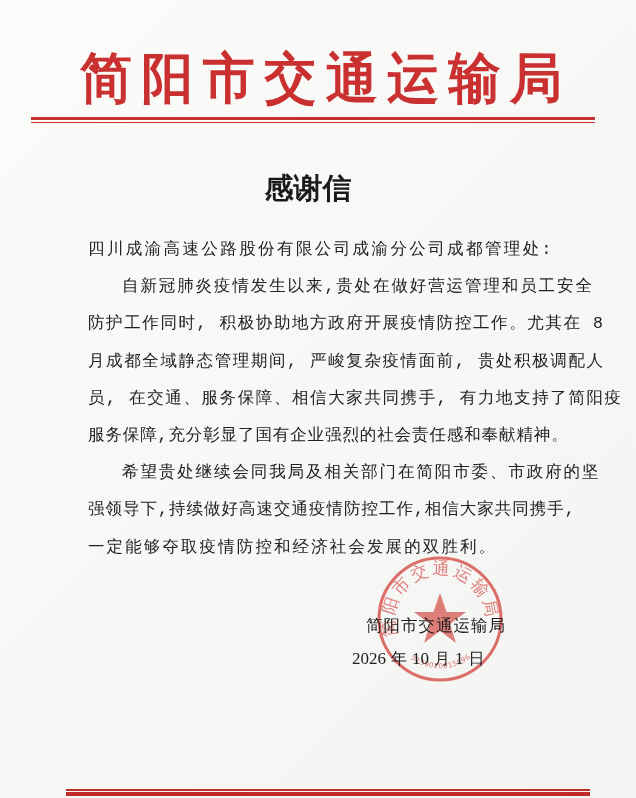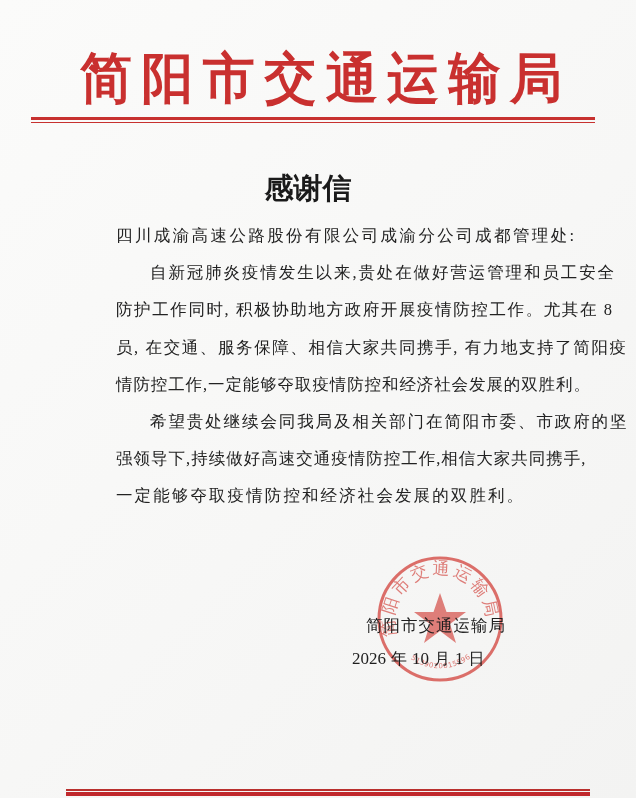--- a/index.html
+++ b/index.html
@@ -82,13 +82,12 @@
   .body-text {
     position: absolute;
     left: 88px;
-    top: 217px;
+    top: 231px;
     width: 468px;
-    font-family: Liberation Serif, serif;
+    font-family: Liberation Mono, monospace;
     font-size: 16.5px;
     line-height: 37.2px;
     color: #222;
-    margin-left: 28px;
   }
   .line {
     display: block;

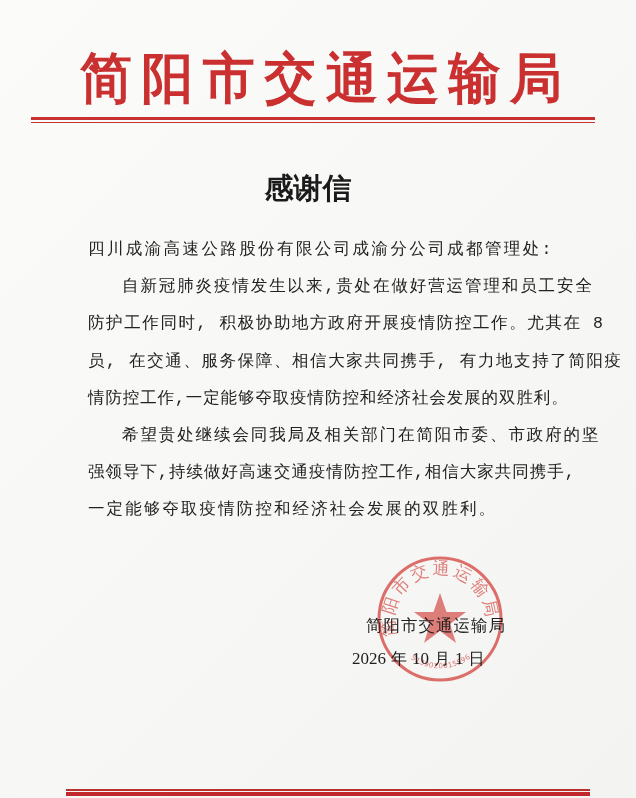--- a/index.html
+++ b/index.html
@@ -157,6 +157,7 @@
     <span class="line" style="letter-spacing:2.4px;">四川成渝高速公路股份有限公司成渝分公司成都管理处:</span>
     <span class="line indent" style="letter-spacing:1.9px;">自新冠肺炎疫情发生以来,贵处在做好营运管理和员工安全</span>
     <span class="line" style="letter-spacing:1.6px;">防护工作同时, 积极协助地方政府开展疫情防控工作。尤其在 8</span>
+    <span class="line" style="letter-spacing:1.6px;">月成都全域静态管理期间, 严峻复杂疫情面前, 贵处积极调配人</span>
     <span class="line" style="letter-spacing:1.6px;">员, 在交通、服务保障、相信大家共同携手, 有力地支持了简阳疫</span>
     <span class="line" style="letter-spacing:0.9px;">情防控工作,一定能够夺取疫情防控和经济社会发展的双胜利。</span>
     <span class="line indent" style="letter-spacing:1.9px;">希望贵处继续会同我局及相关部门在简阳市委、市政府的坚</span>

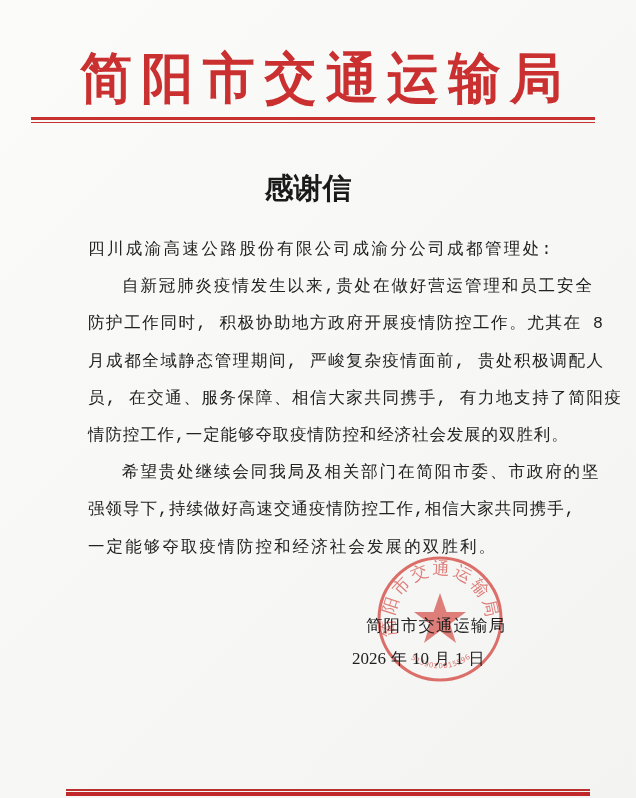--- a/index.html
+++ b/index.html
@@ -159,7 +159,7 @@
     <span class="line" style="letter-spacing:1.6px;">防护工作同时, 积极协助地方政府开展疫情防控工作。尤其在 8</span>
     <span class="line" style="letter-spacing:1.6px;">月成都全域静态管理期间, 严峻复杂疫情面前, 贵处积极调配人</span>
     <span class="line" style="letter-spacing:1.6px;">员, 在交通、服务保障、相信大家共同携手, 有力地支持了简阳疫</span>
-    <span class="line" style="letter-spacing:0.9px;">情防控工作,一定能够夺取疫情防控和经济社会发展的双胜利。</span>
+    <span class="line" style="letter-spacing:0.9px;">服务保障,充分彰显了国有企业强烈的社会责任感和奉献精神。</span>
     <span class="line indent" style="letter-spacing:1.9px;">希望贵处继续会同我局及相关部门在简阳市委、市政府的坚</span>
     <span class="line" style="letter-spacing:1.0px;">强领导下,持续做好高速交通疫情防控工作,相信大家共同携手,</span>
     <span class="line" style="letter-spacing:2.1px;">一定能够夺取疫情防控和经济社会发展的双胜利。</span>

